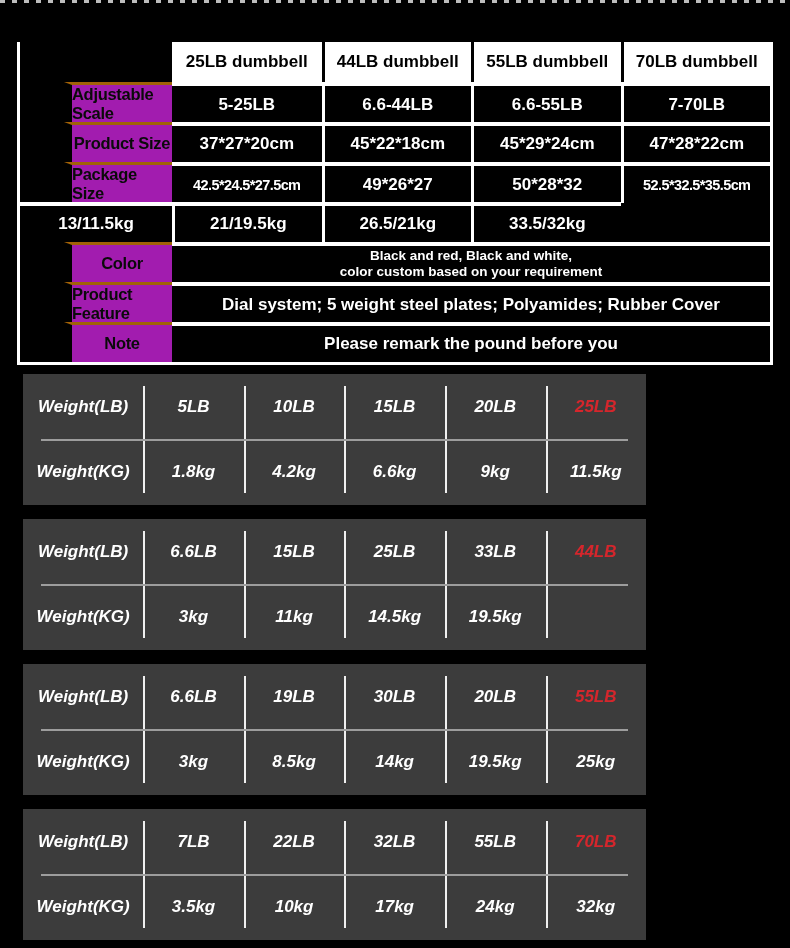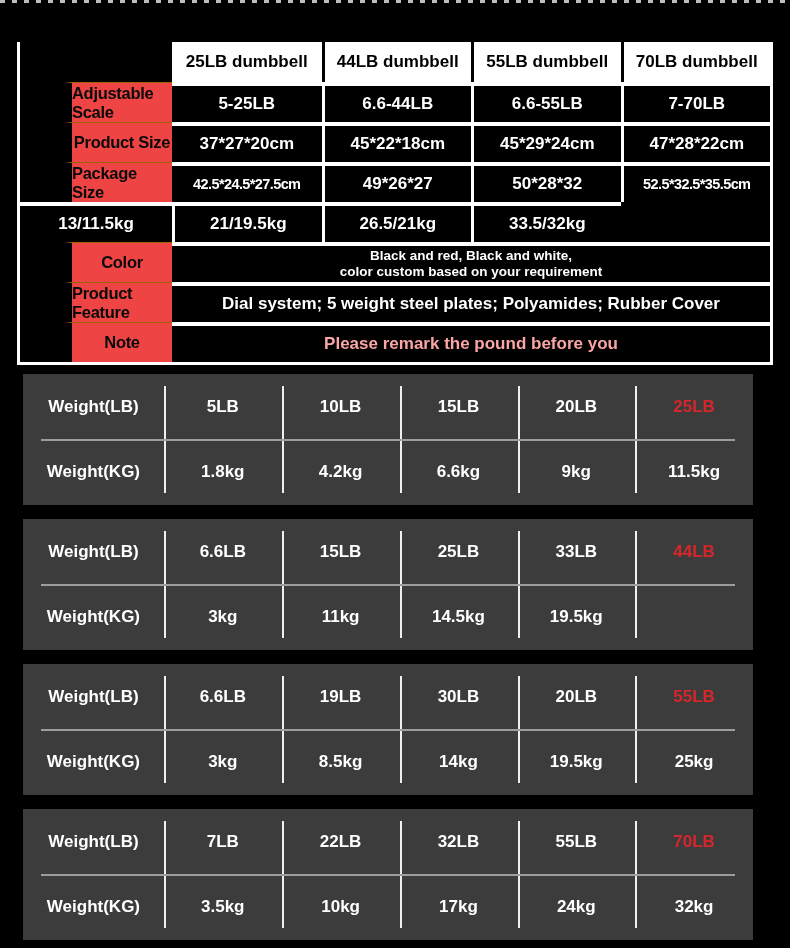--- a/index.html
+++ b/index.html
@@ -38,12 +38,12 @@
   }
   .hcell + .hcell { border-left: 3px solid #000; }
   .lcell {
-    background: #ef4444; color: #0a0a0a;
+    background: #a21caf; color: #0a0a0a;
     display: flex; align-items: center; justify-content: center;
     font-weight: 700; font-size: 16.5px; letter-spacing: -0.3px;
     box-sizing: border-box;
     border-left: 8px solid #000;
-    border-top: 1px solid #a16207;
+    border-top: 3px solid #a16207;
     margin-left: 44px;
   }
   .vcell {

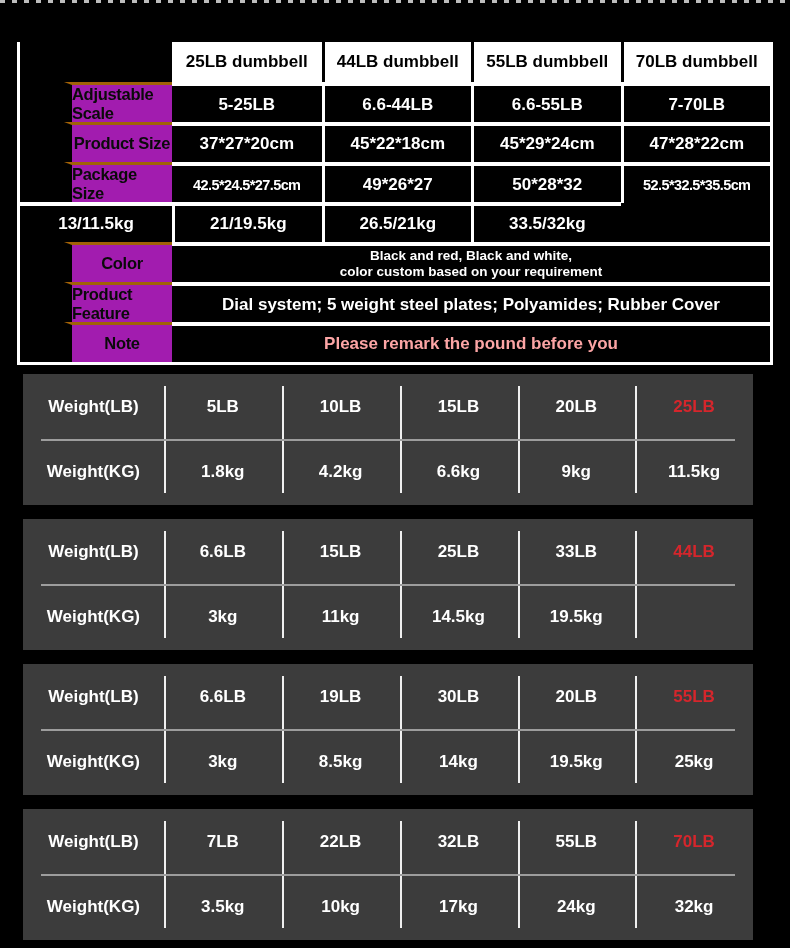--- a/index.html
+++ b/index.html
@@ -59,7 +59,7 @@
   .row-package .vcell:nth-child(2),
   .row-package .vcell:nth-child(5) { font-size: 14.5px; letter-spacing: -0.6px; }
   .color-lines { display: flex; flex-direction: column; line-height: 1.2; font-size: 13.5px; }
-  .note-text { color: #fca5a5; }
+  .note-text { color: #ffffff; }
   .feature-text { font-size: 17px; }
   
   .panel {

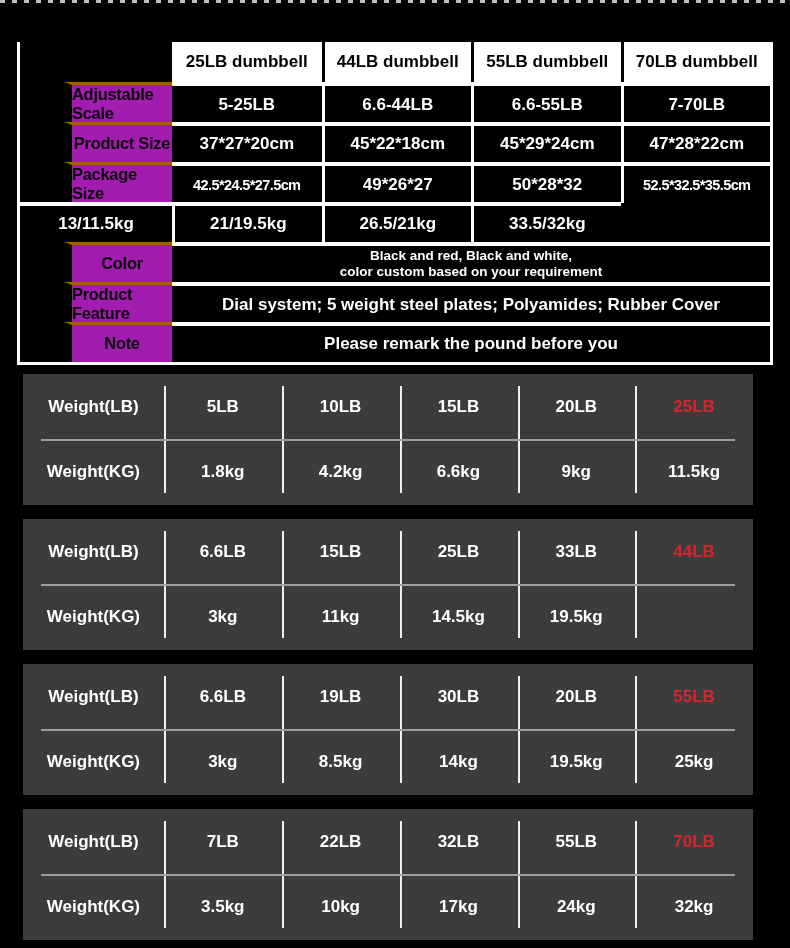--- a/index.html
+++ b/index.html
@@ -65,11 +65,12 @@
   .panel {
     position: relative;
     margin: 14px 0 0 23px;
-    width: 730px; height: 131px;
+    width: 623px; height: 131px;
     background: #3c3c3c;
     display: grid;
     grid-template-columns: 19.3% 1fr 1fr 1fr 1fr 1fr;
     grid-template-rows: 1fr 1fr;
+    font-style: italic;
   }
   .panel.first { margin-top: 9px; }
   .pcell {

